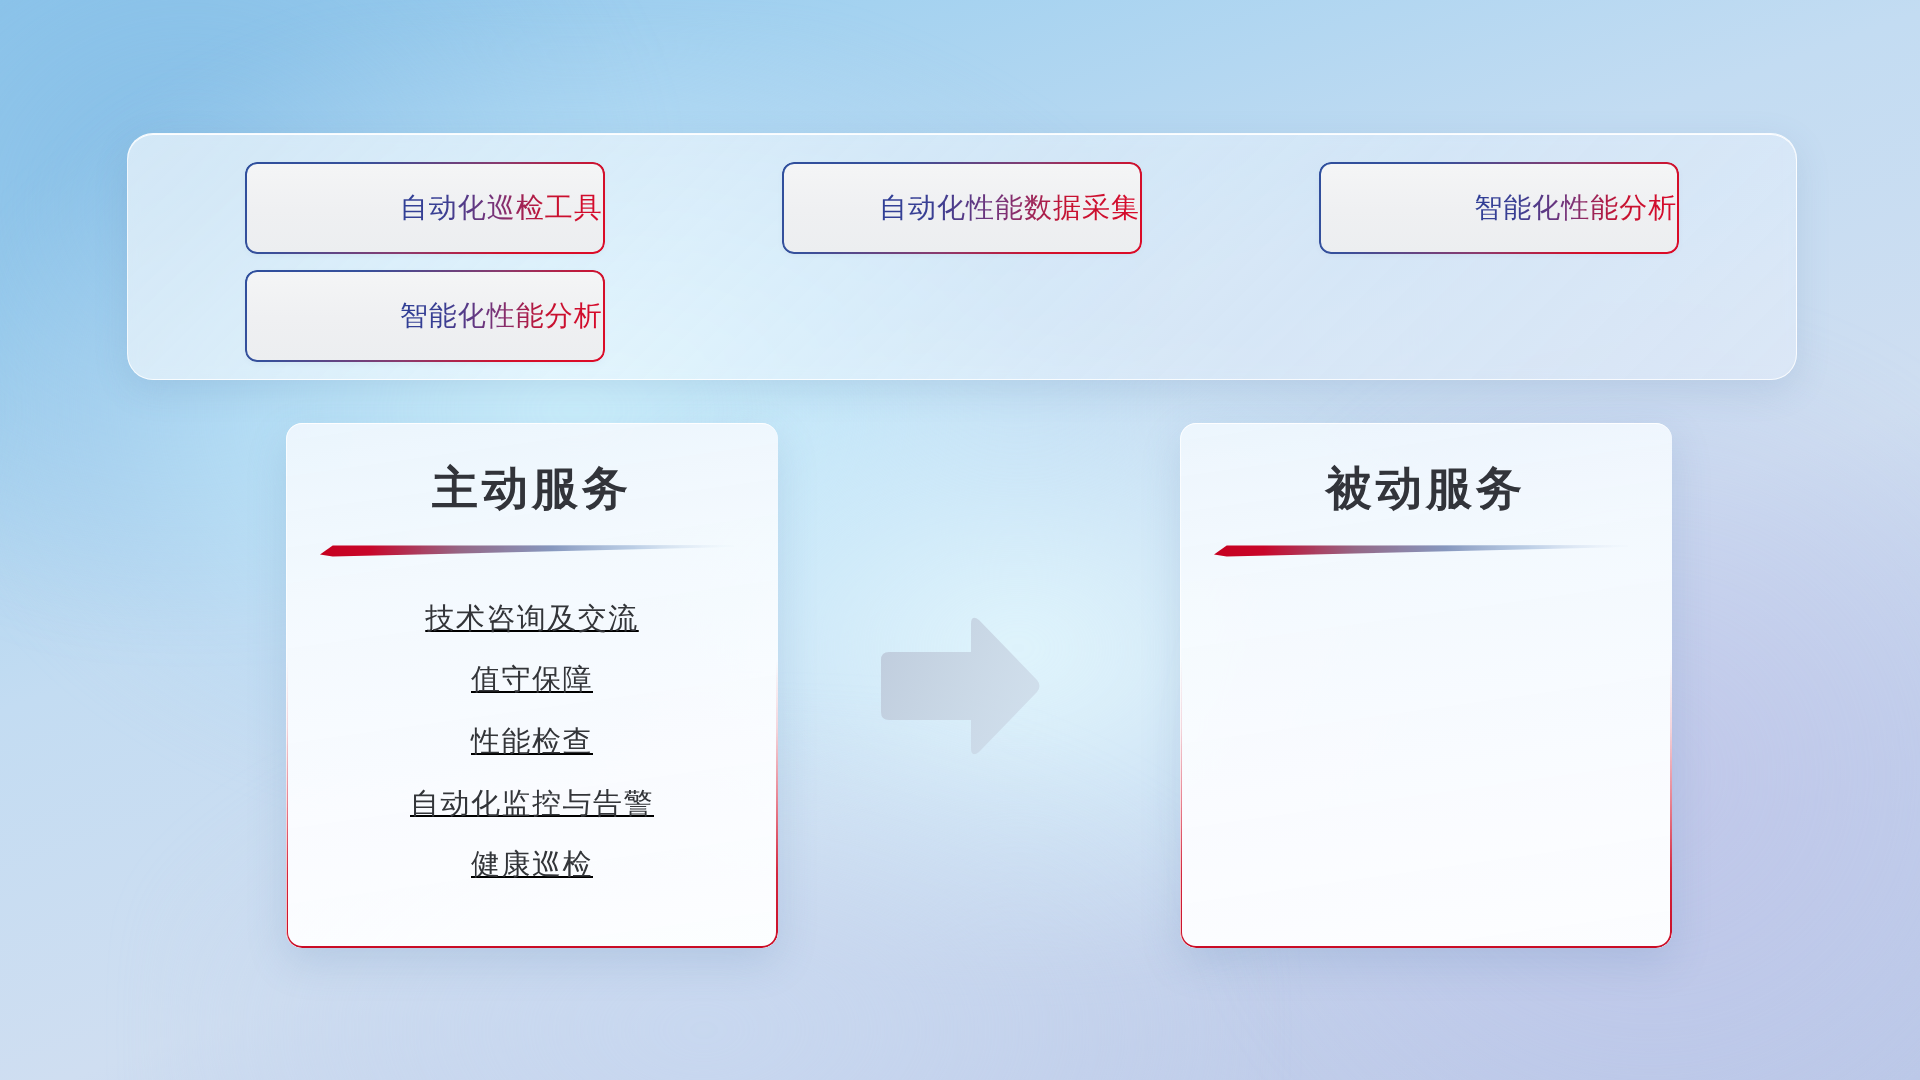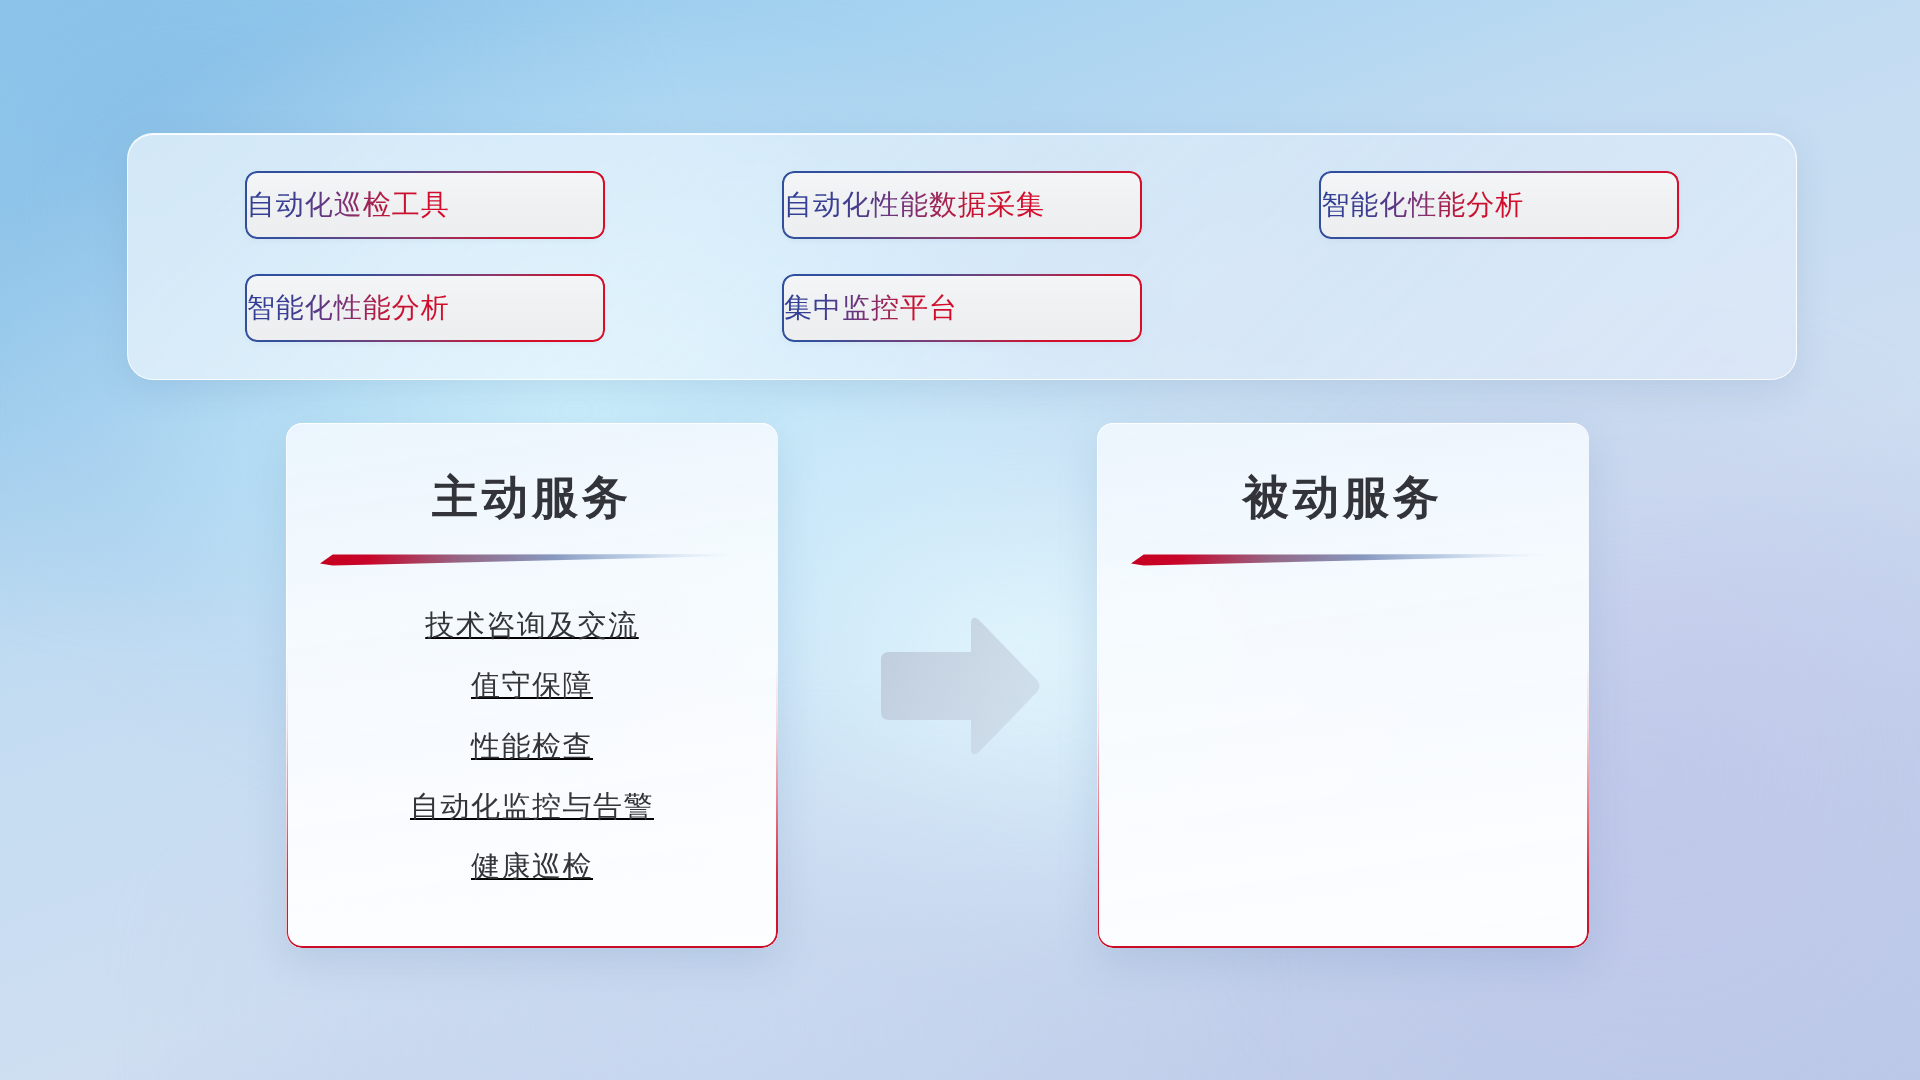--- a/index.html
+++ b/index.html
@@ -121,12 +121,12 @@
   .cap-chip {
     position: relative;
     width: 356px;
-    height: 64px;
+    height: 88px;
     border-radius: 11px;
     background: linear-gradient(180deg, #f4f5f6 0%, #eff0f2 52%, #eceef0 100%);
     display: flex;
     align-items: center;
-    justify-content: flex-start;
+    justify-content: flex-end;
     box-shadow: 0 2px 7px rgba(70,100,140,0.10);
   }
   

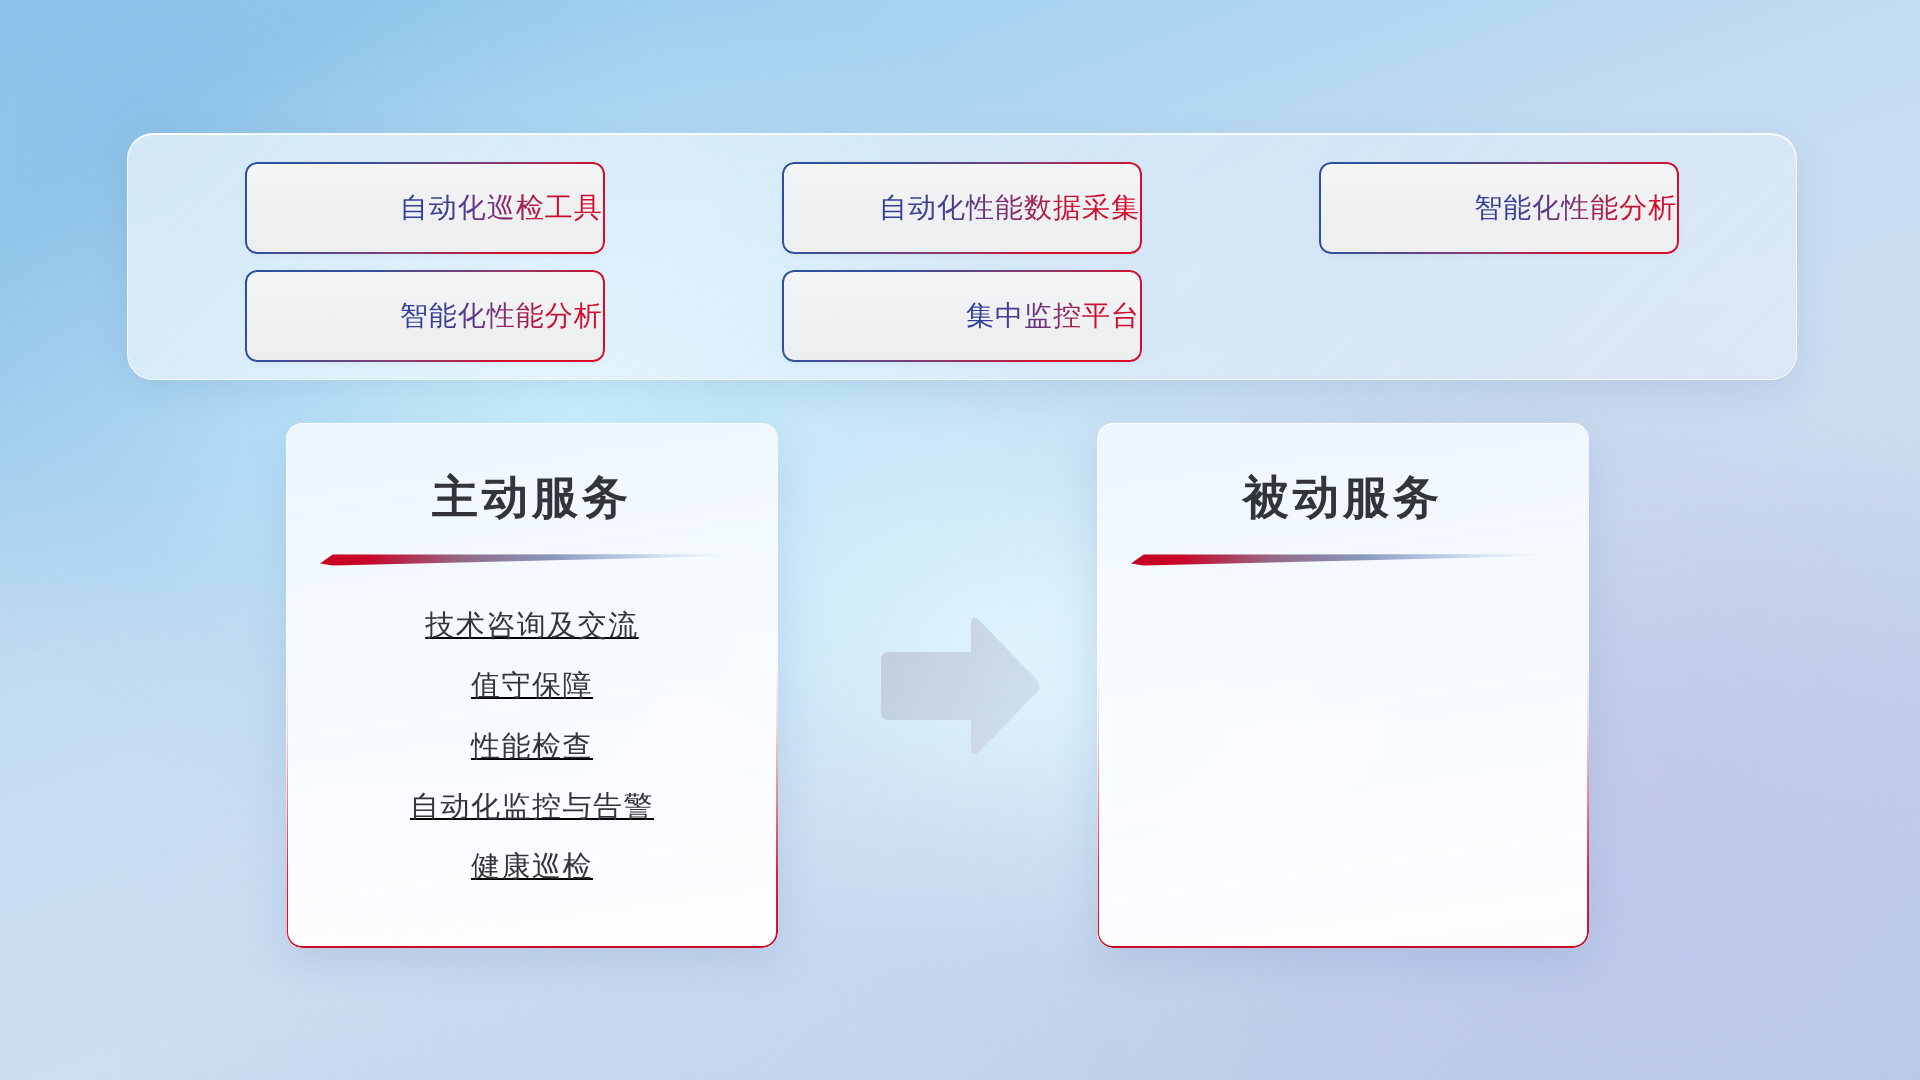--- a/index.html
+++ b/index.html
@@ -289,9 +289,6 @@
     <div class="cap-chip">
       <span class="cap-chip-label">智能化性能分析</span>
     </div>
-    <div class="cap-chip">
-      <span class="cap-chip-label">集中监控平台</span>
-    </div>
   </section>
 
   <section id="card-proactive" class="service-card">

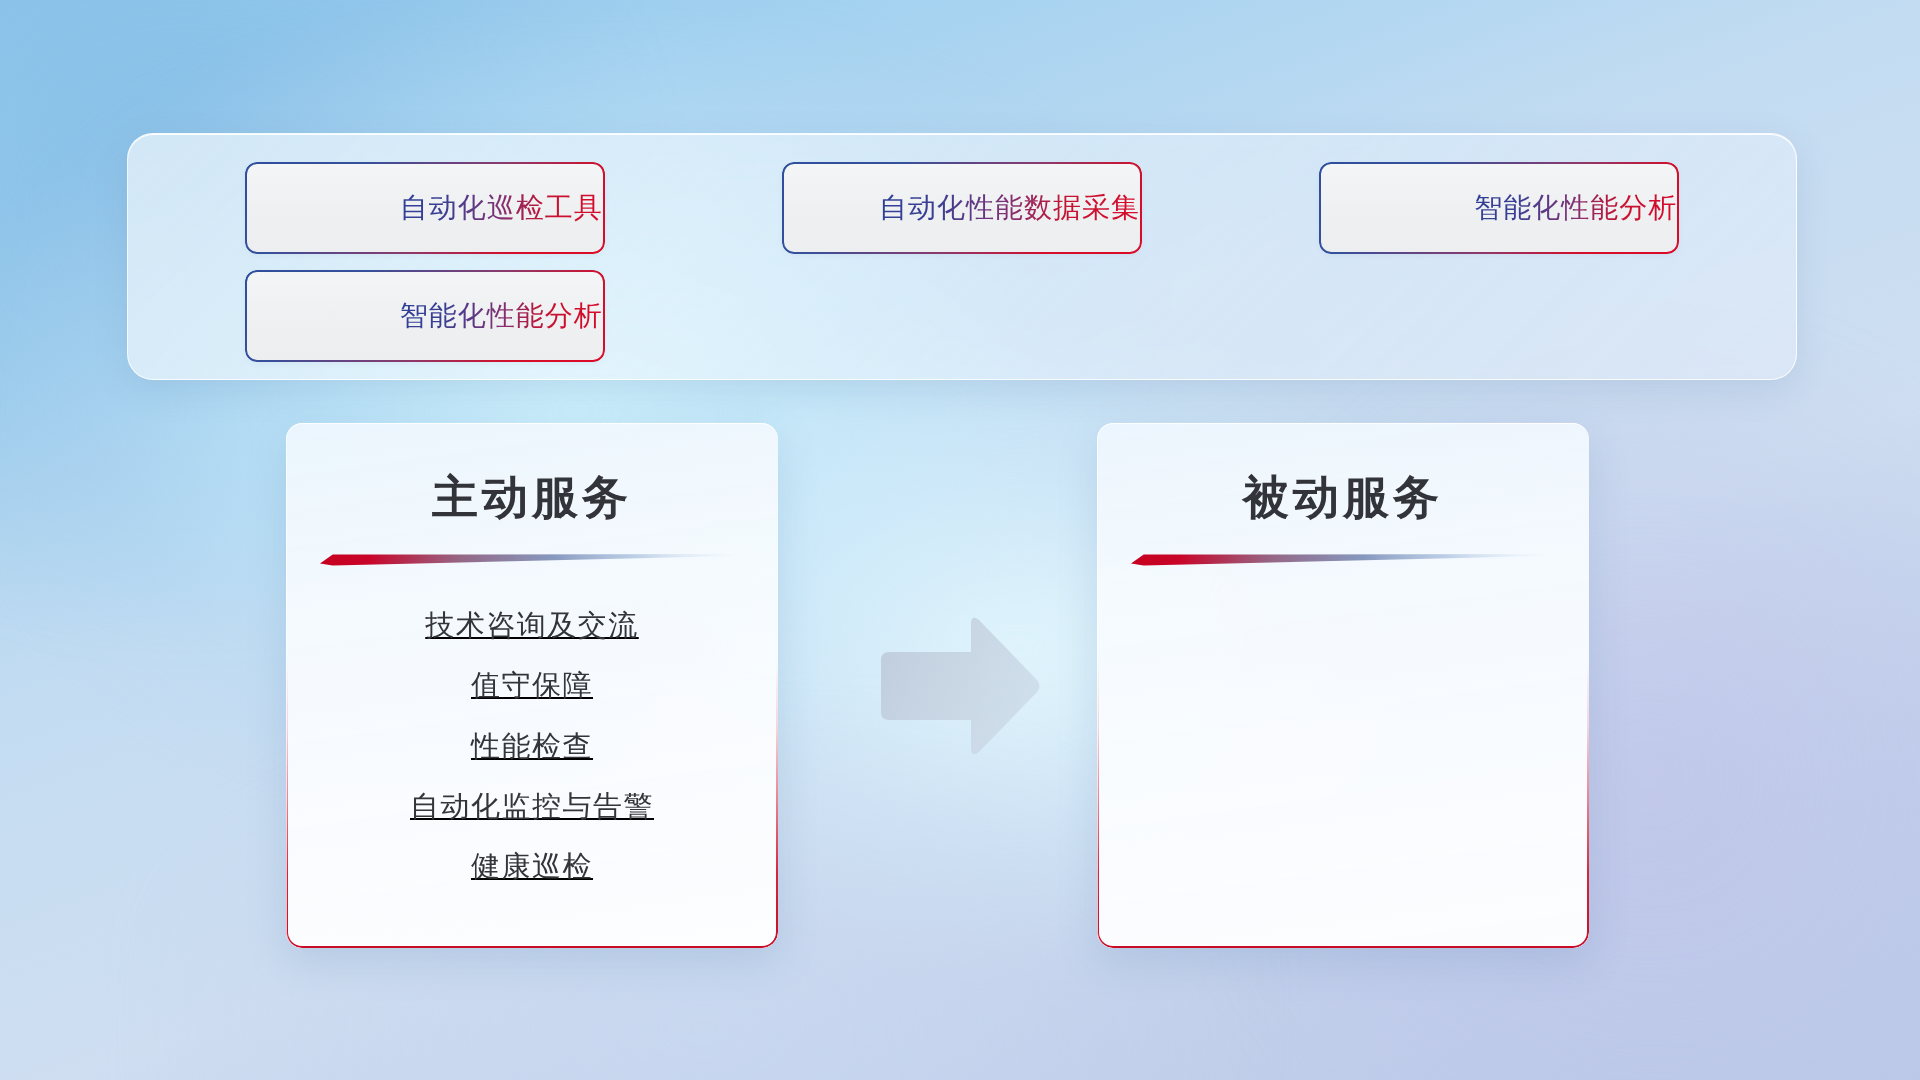--- a/index.html
+++ b/index.html
@@ -224,7 +224,7 @@
     font-weight: 700;
     letter-spacing: 4px;
     color: #32343a;
-    margin-top: 23px;
+    margin-top: 14px;
     line-height: 1.2;
   }
 

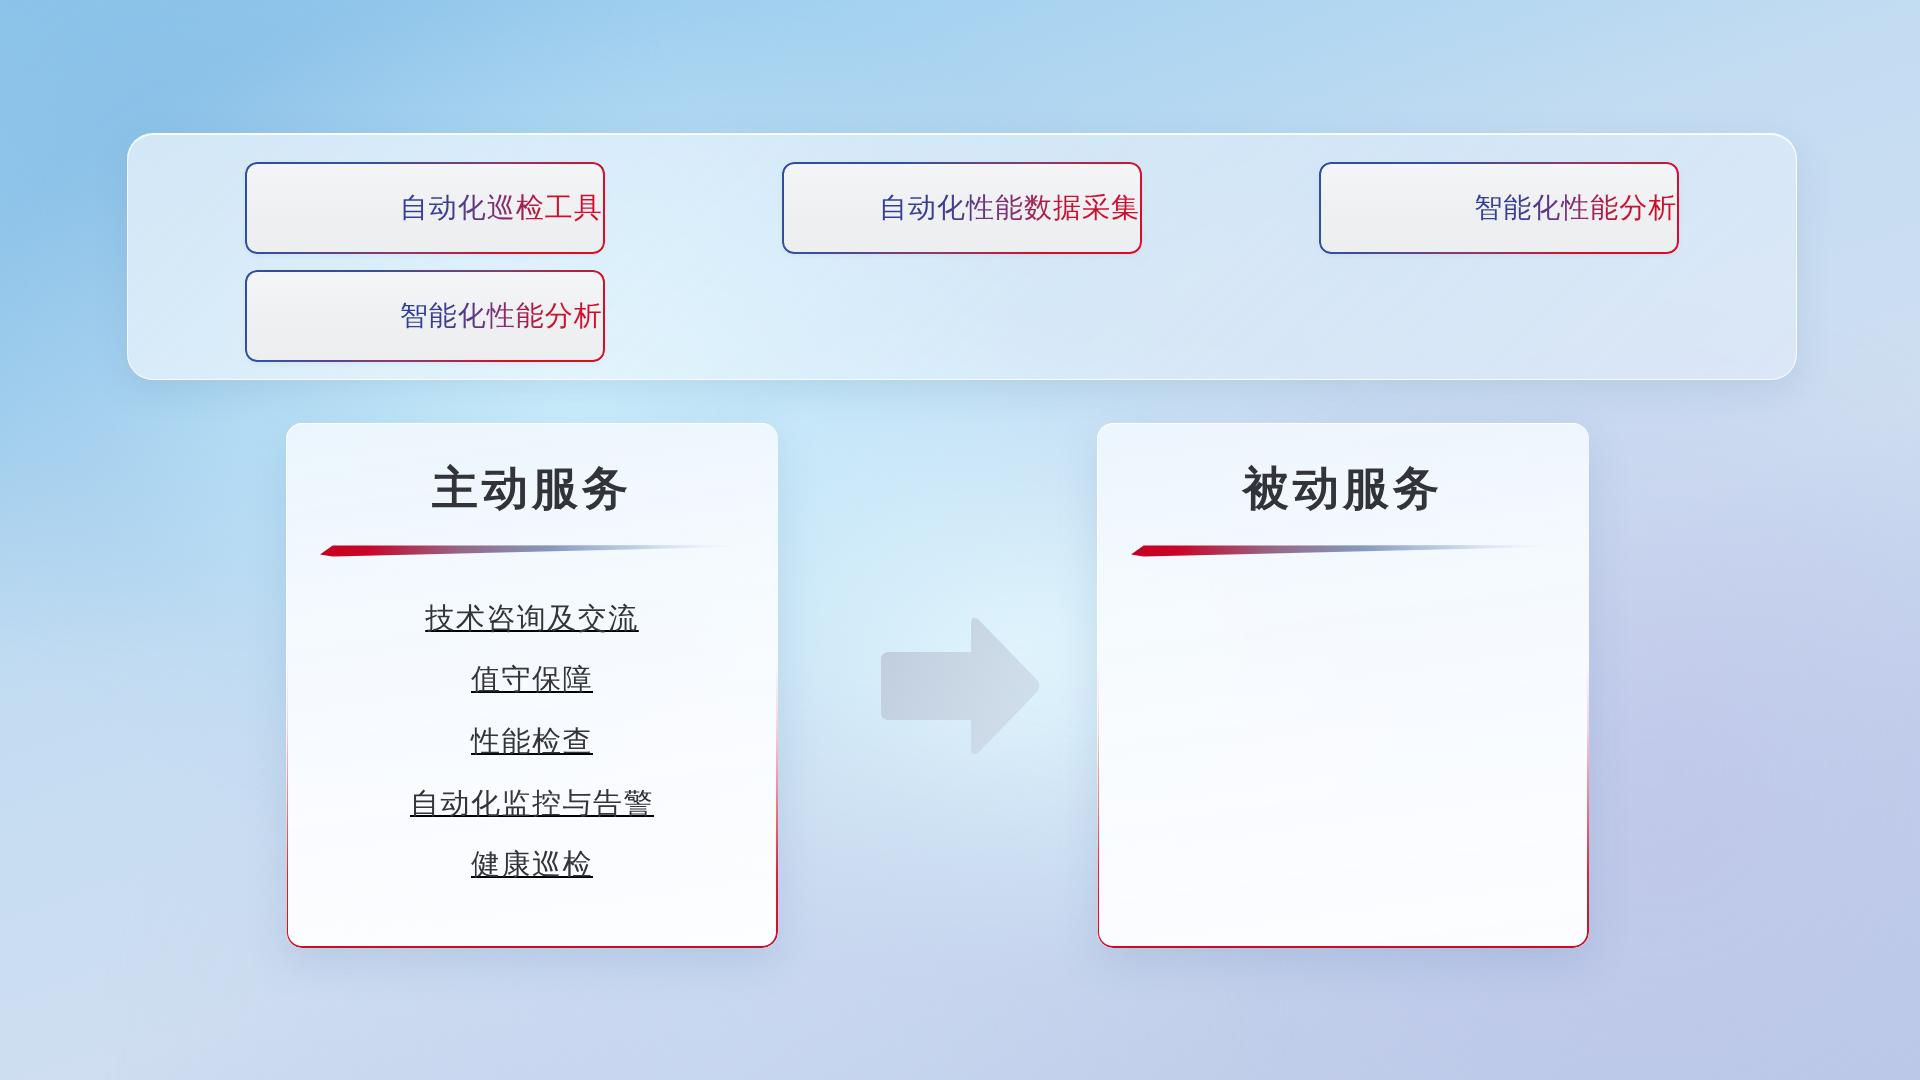--- a/index.html
+++ b/index.html
@@ -186,7 +186,7 @@
     flex-direction: column;
   }
   #card-proactive { left: 286px; }
-  #card-reactive  { left: 1097px; }
+  #card-reactive  { left: 1180px; }
 
   
   .card-frame {

